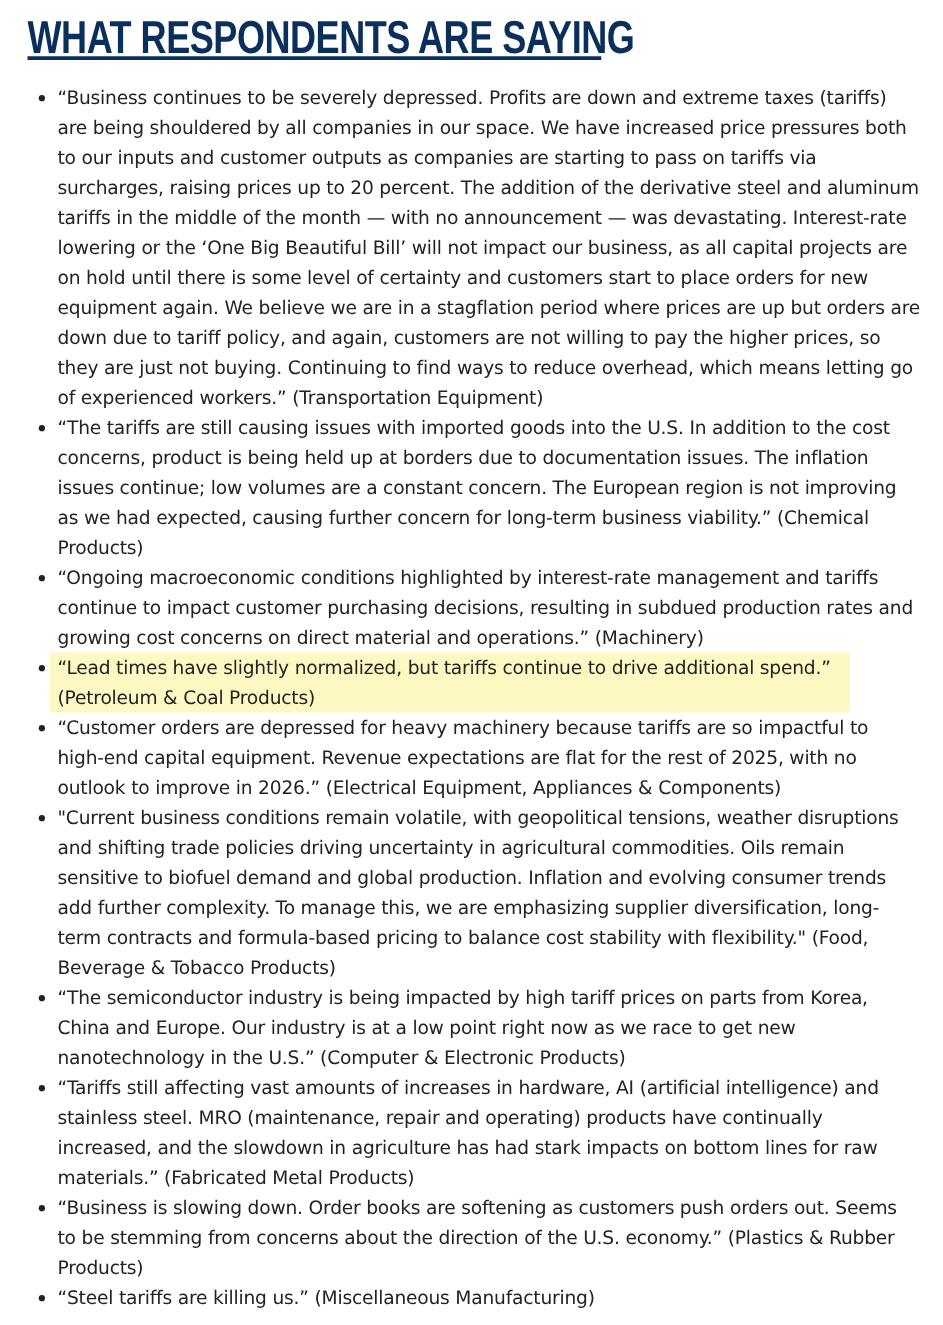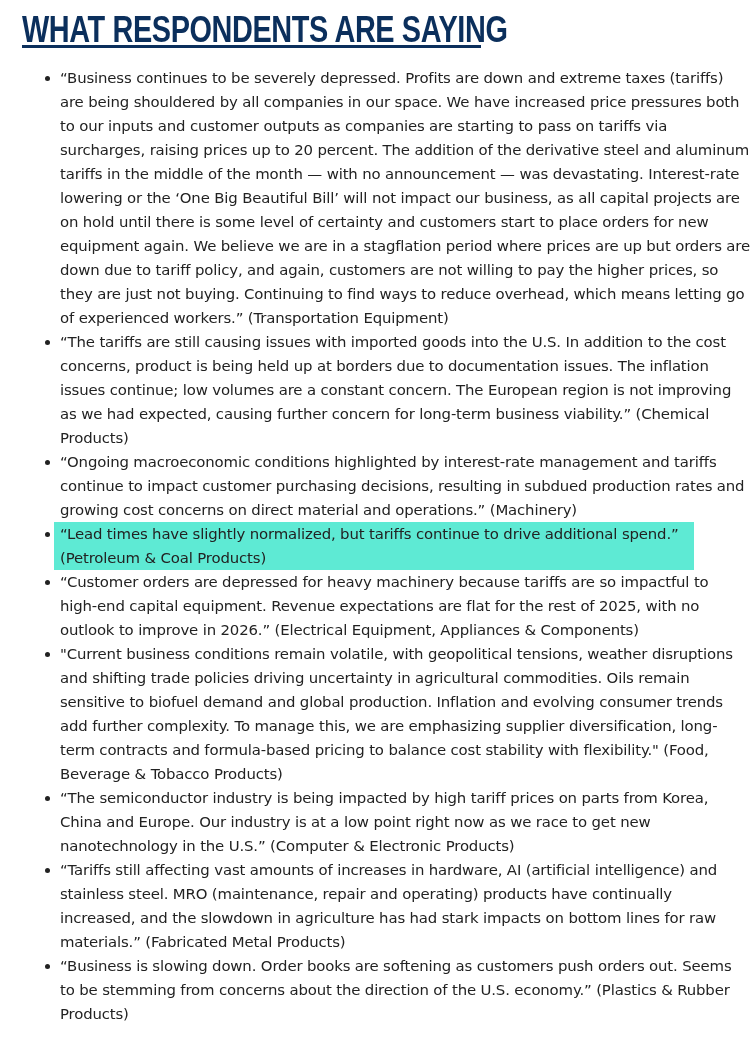--- a/index.html
+++ b/index.html
@@ -27,7 +27,7 @@
   }
   ul.quotes {
     position: absolute; left: 0; top: 66px;
-    margin: 0; padding: 0 0 0 60px;
+    margin: 0; padding: 0 0 0 46px;
     width: 690px;
     list-style: none;
     font-size: 14.9px;

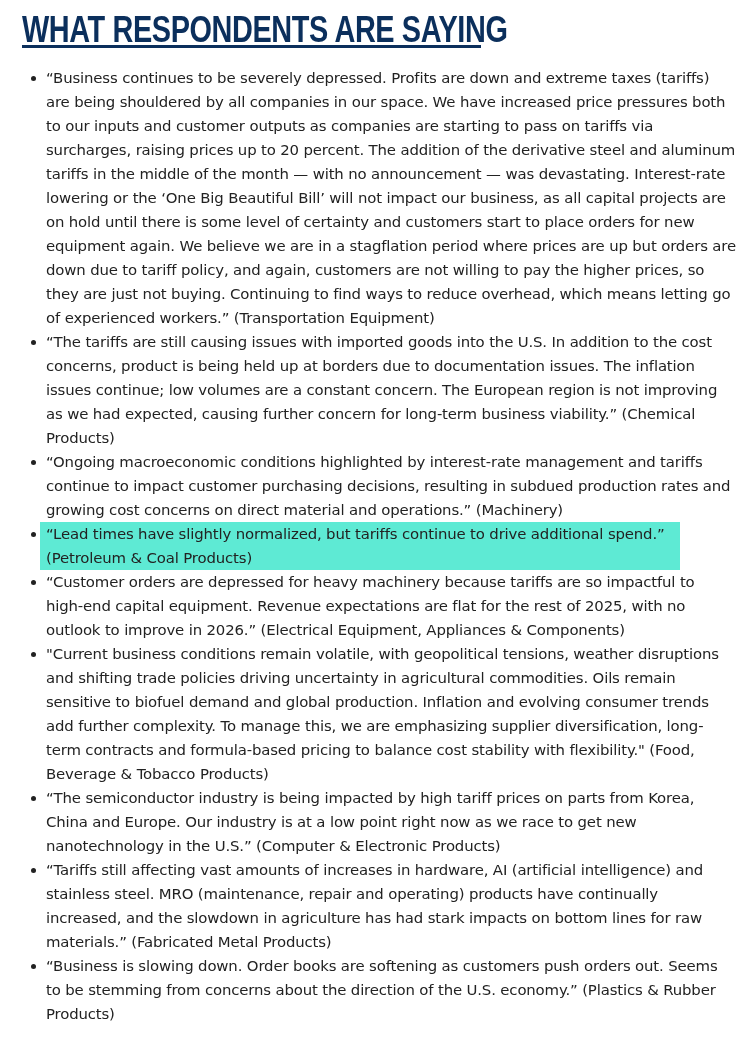--- a/index.html
+++ b/index.html
@@ -44,7 +44,7 @@
     background: #222222;
   }
   ul.quotes li.highlighted .text {
-    background: #5eead4;
+    background: #fef9c3;
     display: block;
     margin-left: -6px; padding-left: 6px;
     width: 634px;

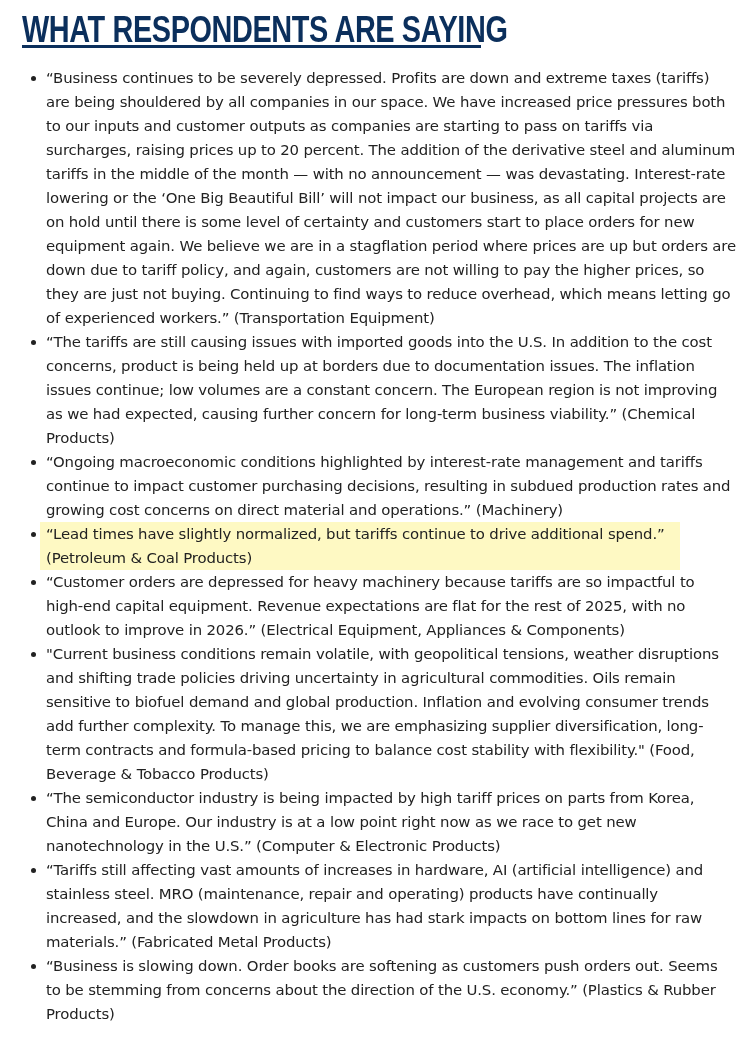--- a/index.html
+++ b/index.html
@@ -69,6 +69,7 @@
   <li><span class="bullet"></span><span class="text">“The semiconductor industry is being impacted by high tariff prices on parts from Korea, China and Europe. Our industry is at a low point right now as we race to get new nanotechnology in the U.S.” (Computer &amp; Electronic Products)</span></li>
   <li><span class="bullet"></span><span class="text">“Tariffs still affecting vast amounts of increases in hardware, AI (artificial intelligence) and stainless steel. MRO (maintenance, repair and operating) products have continually increased, and the slowdown in agriculture has had stark impacts on bottom lines for raw materials.” (Fabricated Metal Products)</span></li>
   <li><span class="bullet"></span><span class="text">“Business is slowing down. Order books are softening as customers push orders out. Seems to be stemming from concerns about the direction of the U.S. economy.” (Plastics &amp; Rubber Products)</span></li>
+  <li><span class="bullet"></span><span class="text">“Steel tariffs are killing us.” (Miscellaneous Manufacturing)</span></li>
 </ul>
 
 </body></html>

